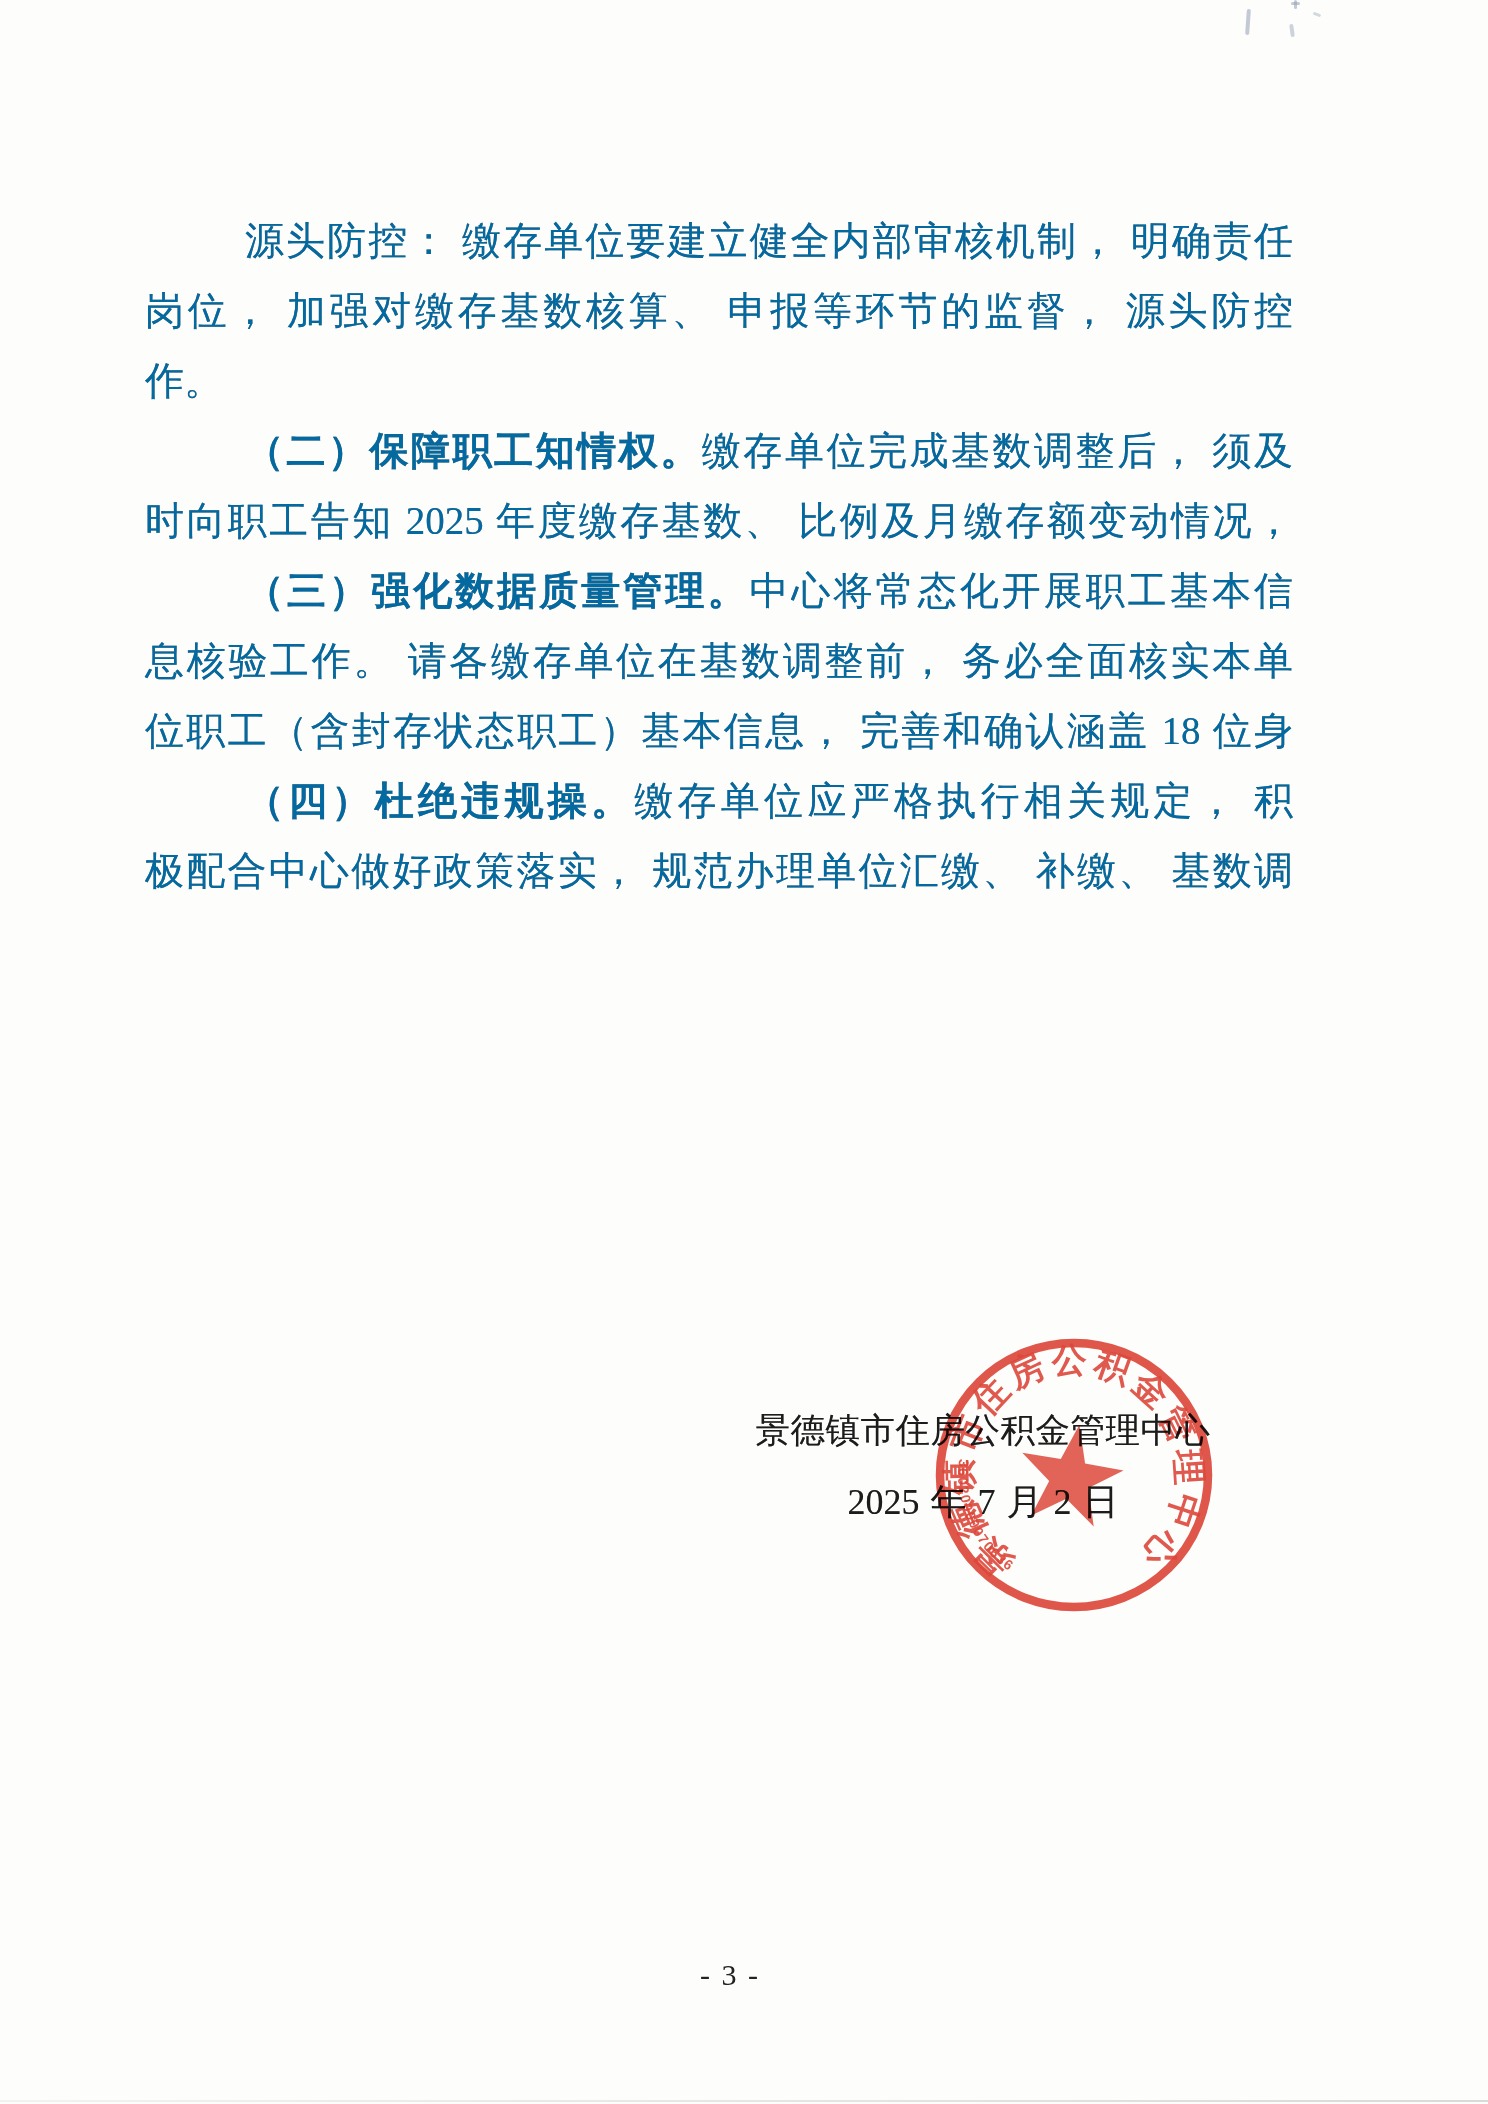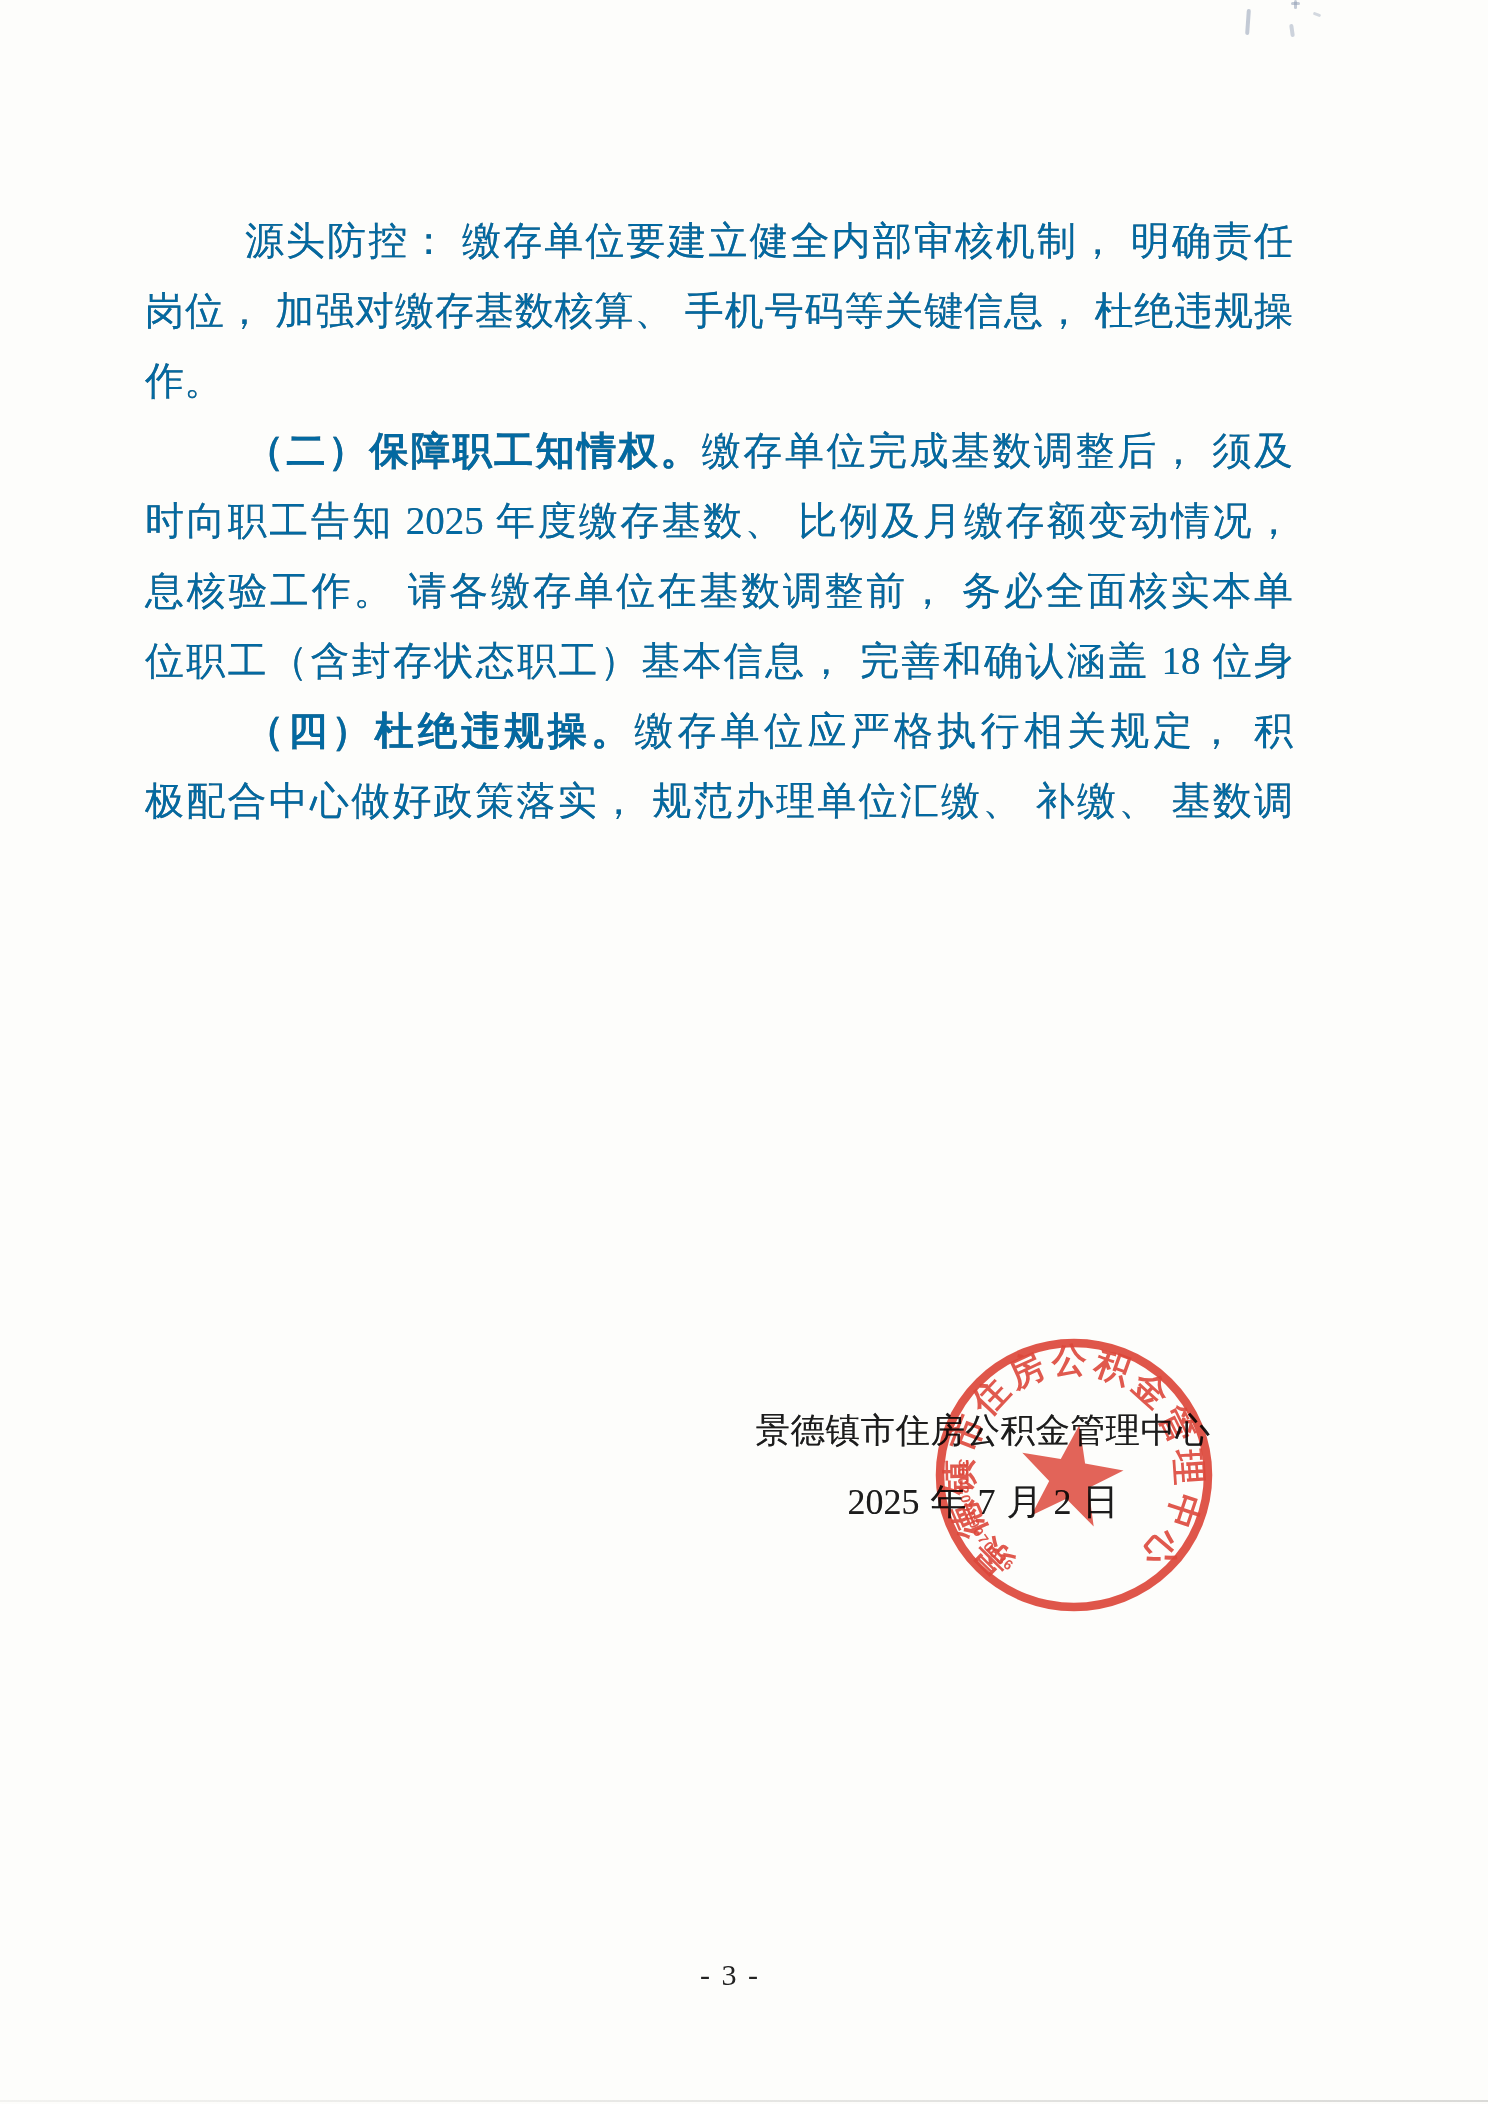--- a/index.html
+++ b/index.html
@@ -75,7 +75,7 @@
 
 <div class="textblock">
   <div class="tline indent fill"><span class="head"></span><span>源头防控： 缴存单位要建立健全内部审核机制， 明确责任</span></div>
-  <div class="tline fill"><span>岗位， 加强对缴存基数核算、 手机号码等关键信息， 杜绝违规操</span></div>
+  <div class="tline fill"><span>岗位， 加强对缴存基数核算、 申报等环节的监督， 源头防控</span></div>
   <div class="tline"><span>作。</span></div>
   <div class="tline indent fill"><span class="head">（二）保障职工知情权。</span><span>缴存单位完成基数调整后， 须及</span></div>
   <div class="tline fill"><span>时向职工告知 2025 年度缴存基数、 比例及月缴存额变动情况，</span></div>

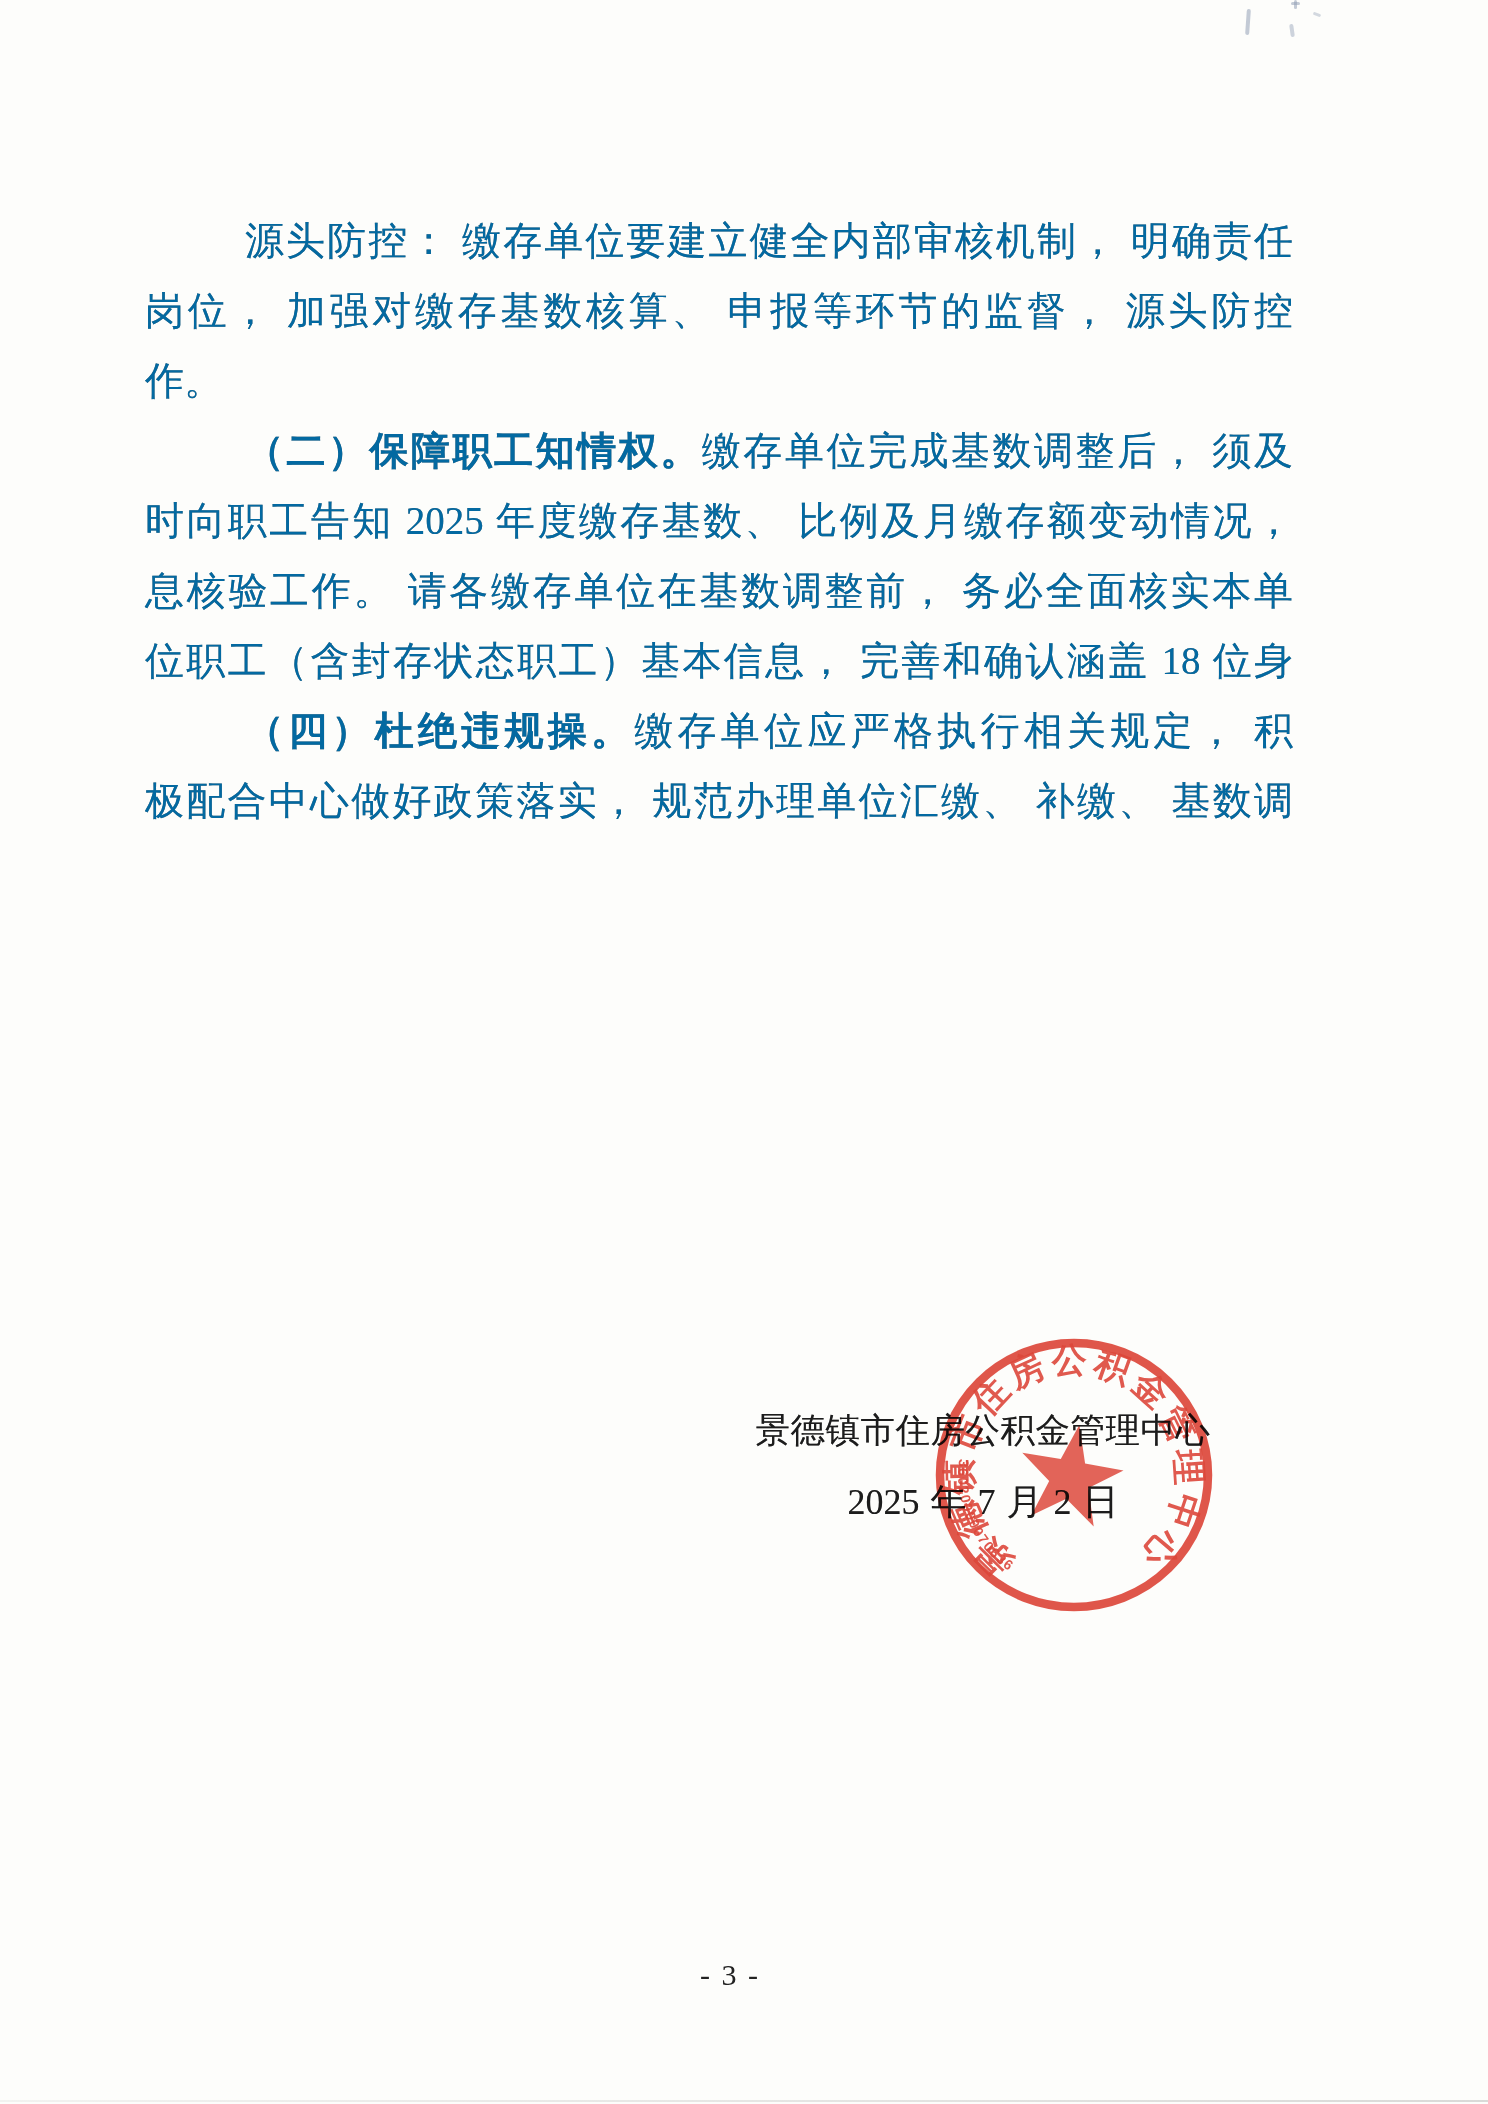--- a/index.html
+++ b/index.html
@@ -79,6 +79,7 @@
   <div class="tline"><span>作。</span></div>
   <div class="tline indent fill"><span class="head">（二）保障职工知情权。</span><span>缴存单位完成基数调整后， 须及</span></div>
   <div class="tline fill"><span>时向职工告知 2025 年度缴存基数、 比例及月缴存额变动情况，</span></div>
+  <div class="tline indent fill"><span class="head">（三）强化数据质量管理。</span><span>中心将常态化开展职工基本信</span></div>
   <div class="tline fill"><span>息核验工作。 请各缴存单位在基数调整前， 务必全面核实本单</span></div>
   <div class="tline fill"><span>位职工（含封存状态职工）基本信息， 完善和确认涵盖 18 位身</span></div>
   <div class="tline indent fill"><span class="head">（四）杜绝违规操。</span><span>缴存单位应严格执行相关规定， 积</span></div>

